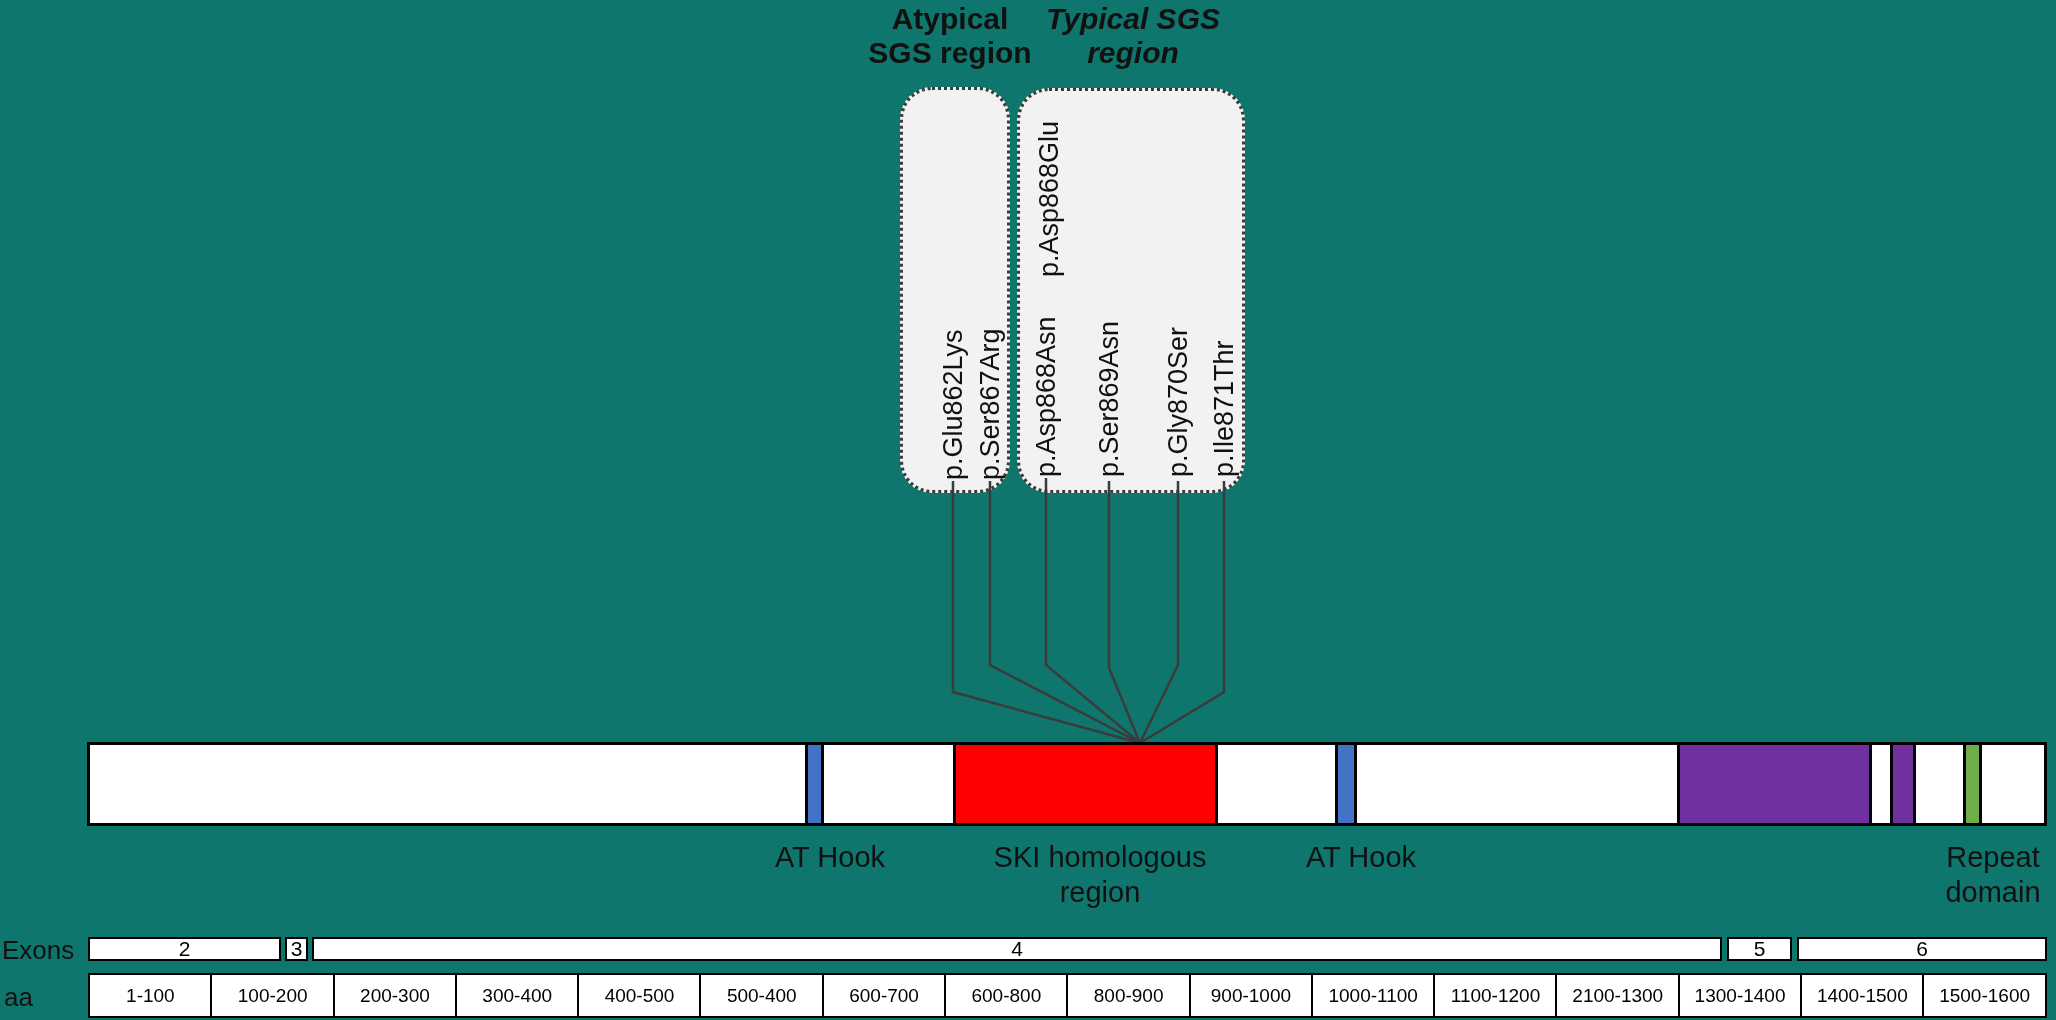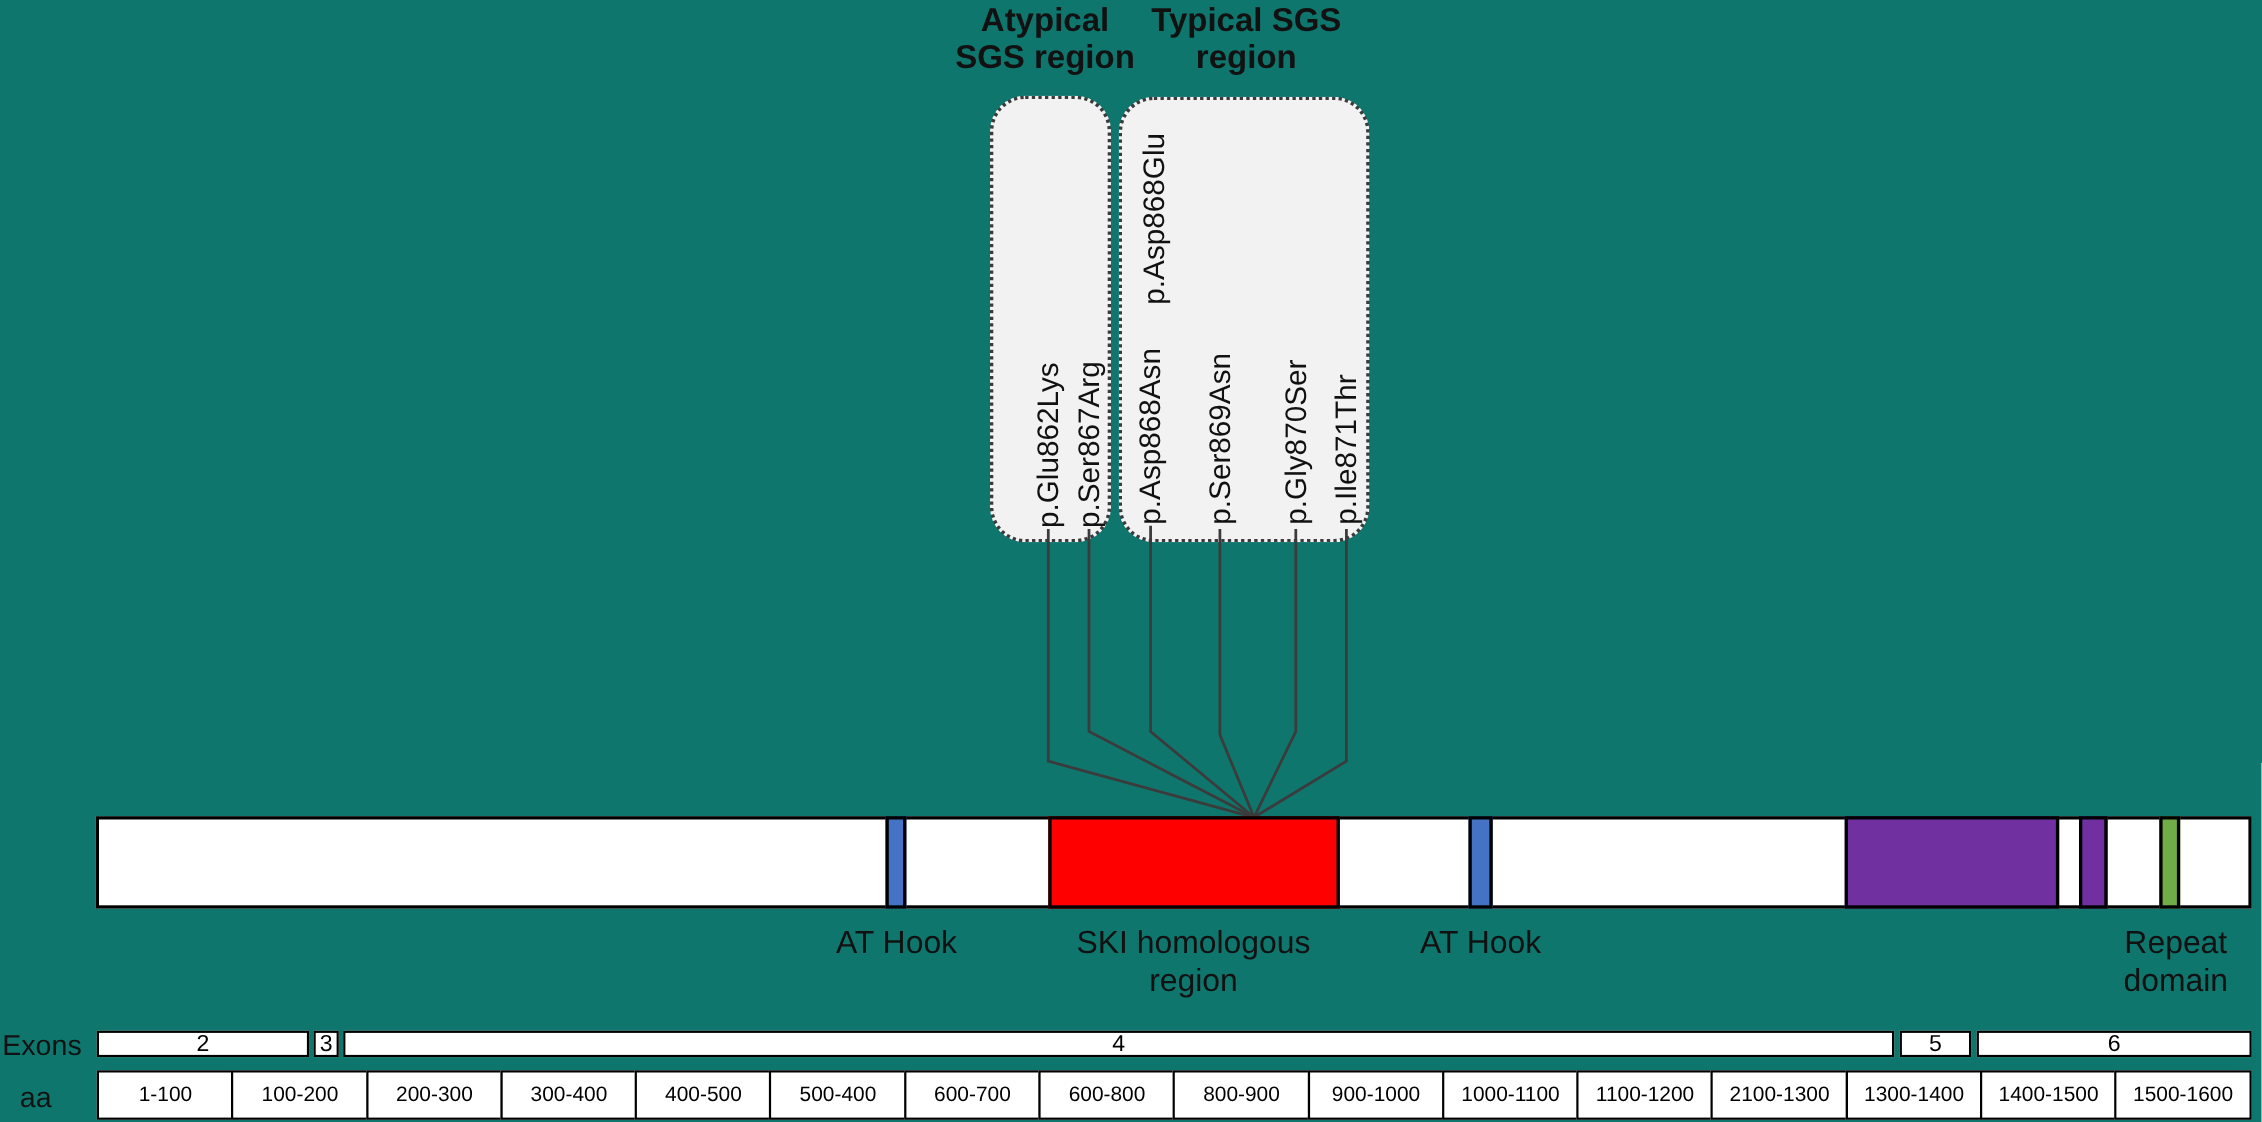--- a/index.html
+++ b/index.html
@@ -66,7 +66,7 @@
   <div class="region-title" style="left:950px;top:2px;"><span>Atypical</span><br>
     <span>SGS region</span>
   </div>
-  <div class="region-title" style="left:1133px;top:2px;"><span>Typical SGS</span><br>
+  <div class="region-title" style="left:1133px;top:2px;font-style:italic;"><span>Typical SGS</span><br>
     <span>region</span>
   </div>
 

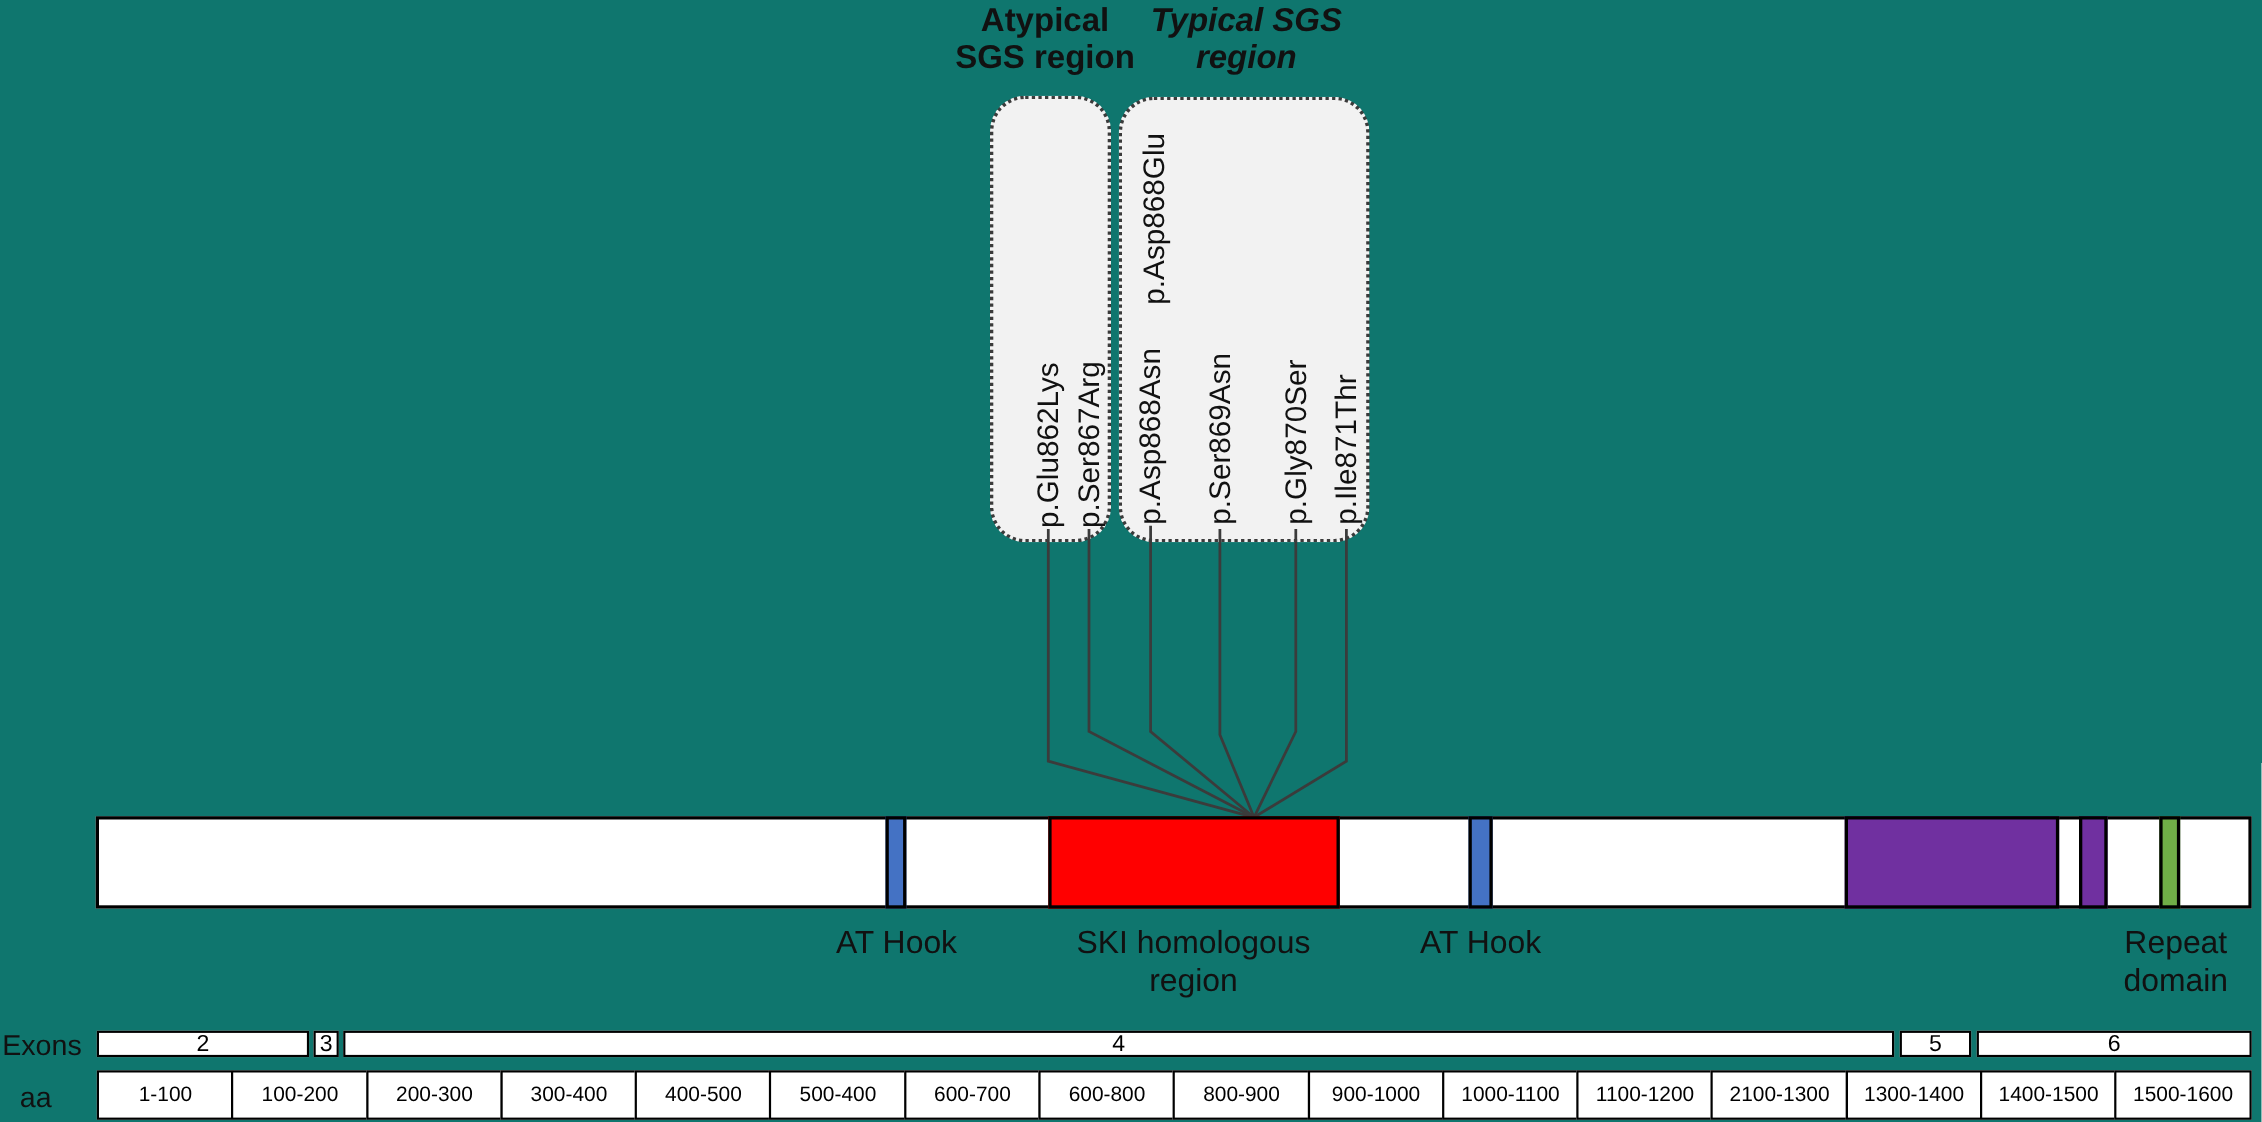--- a/index.html
+++ b/index.html
@@ -37,7 +37,7 @@
   
   .bar-label{
     position:absolute;text-align:center;font-size:29px;line-height:35px;
-    transform:translateX(-50%);white-space:pre-line;color:#111;
+    transform:translateX(-50%);white-space:pre-line;color:#111;margin-left:15px;
   }
   
   .exon-cell{

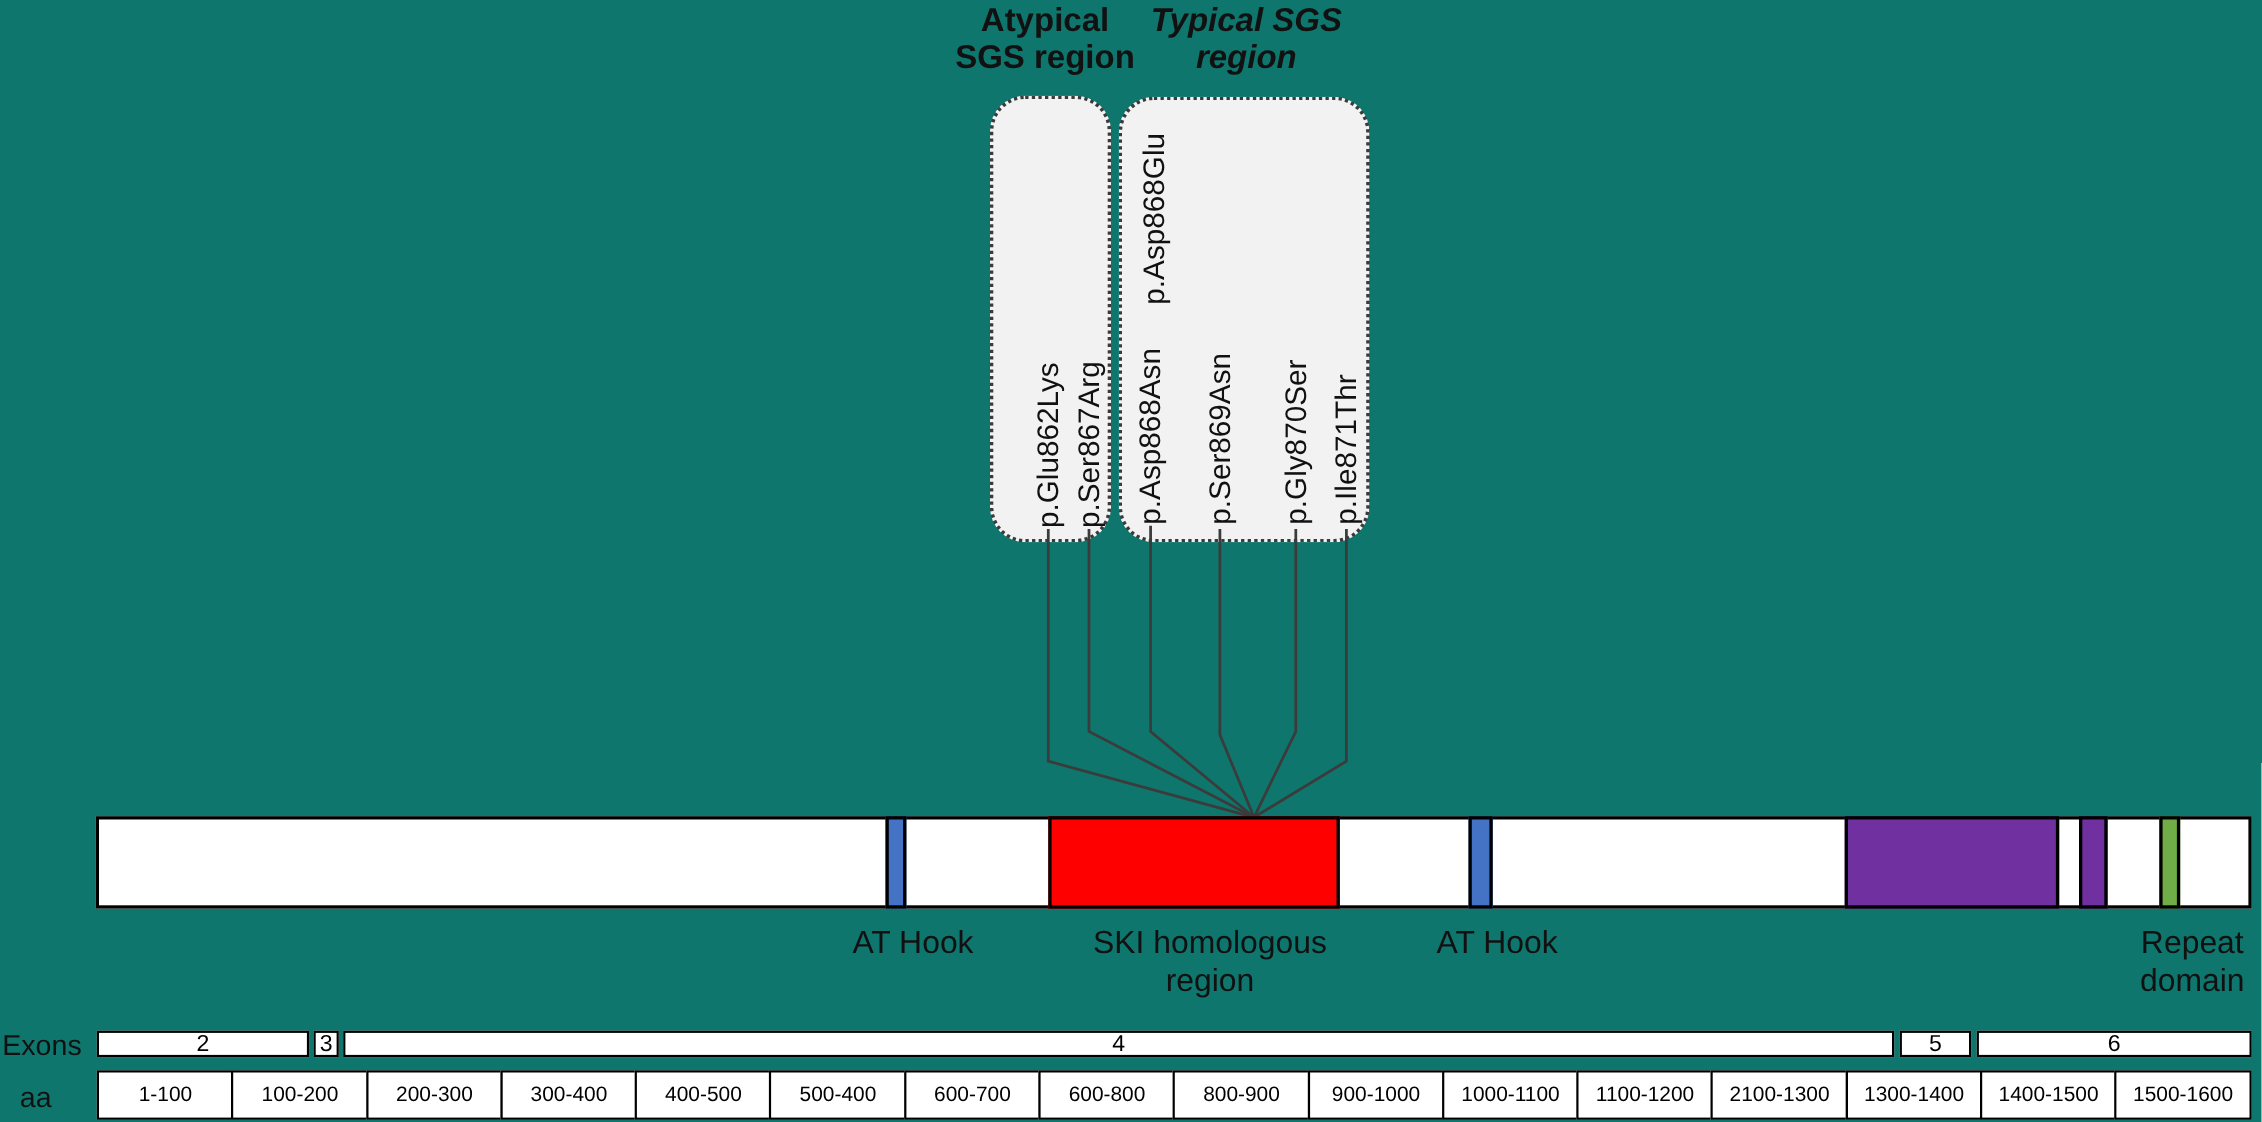--- a/index.html
+++ b/index.html
@@ -113,7 +113,7 @@
   <div class="exon-cell" style="left:1727px;width:65px;">5</div>
   <div class="exon-cell" style="left:1797px;width:250px;">6</div>
 
-  <div class="track-label" style="left:18px;top:982px;text-align:right;">aa</div>
+  <div class="track-label" style="left:4px;top:982px;text-align:right;">aa</div>
   <div class="aa-row">
     <div class="aa-cell">1-100</div>
     <div class="aa-cell">100-200</div>

